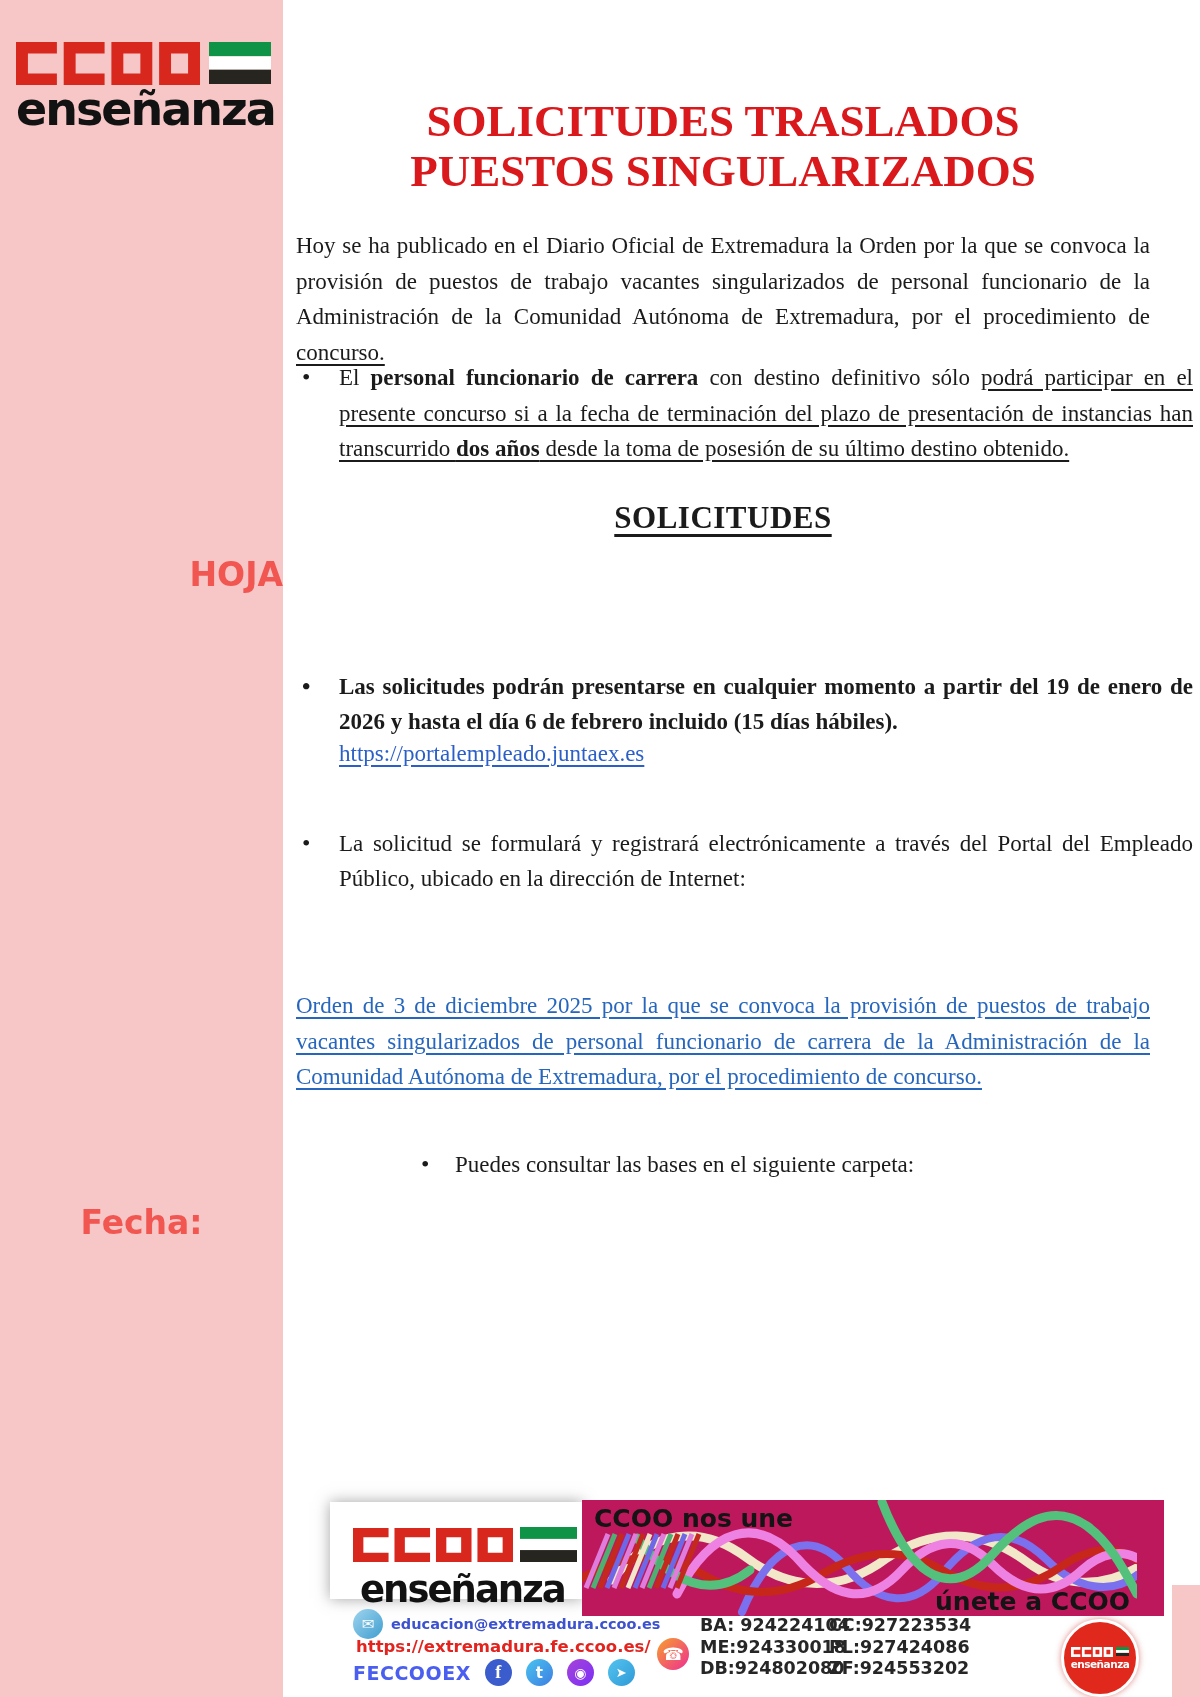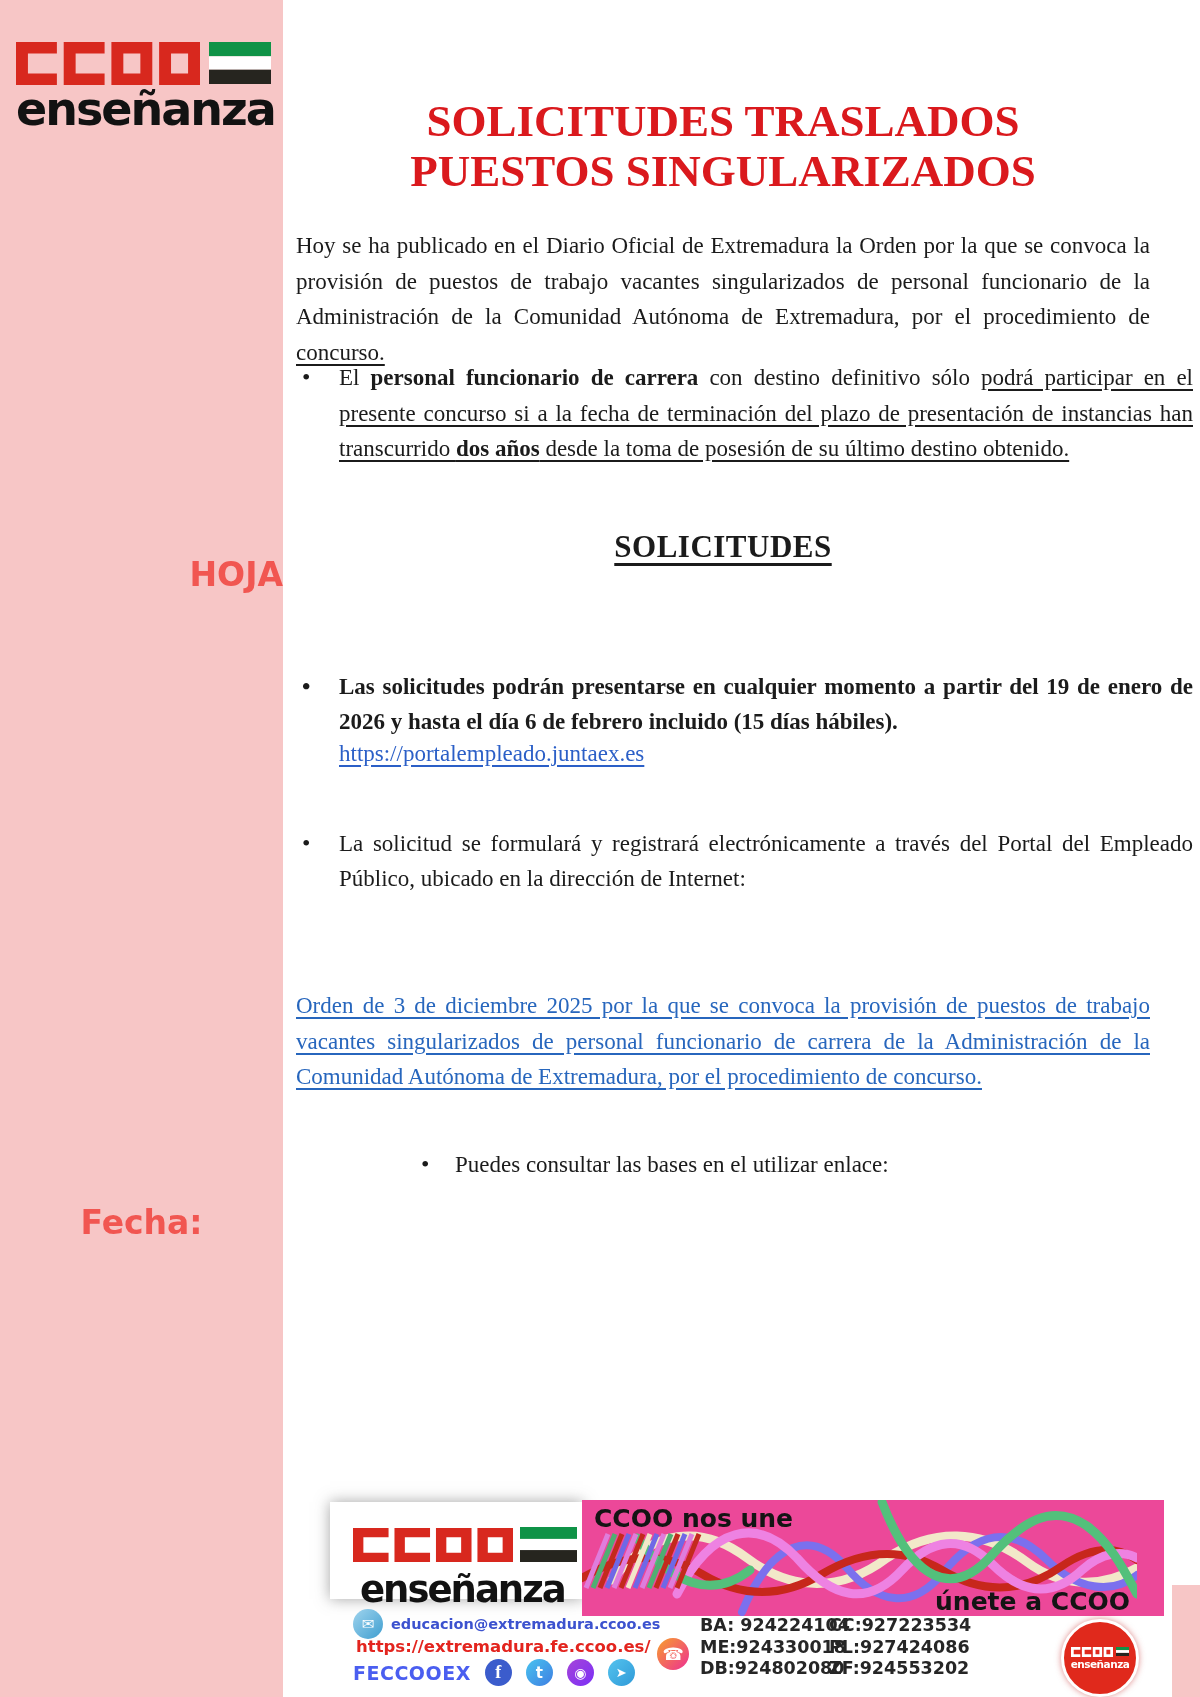--- a/index.html
+++ b/index.html
@@ -129,7 +129,7 @@
     <span>El </span><span class="b">personal funcionario de carrera</span><span> con destino definitivo sólo </span><span class="u">podrá participar en el presente concurso si a la fecha de terminación del plazo de presentación de instancias han transcurrido </span><span class="u b">dos años</span><span class="u"> desde la toma de posesión de su último destino obtenido.</span>
   </div>
 
-  <div class="heading" style="top:500px;margin-top:29px;">
+  <div class="heading" style="top:500px;">
     <span>SOLICITUDES</span>
   </div>
 

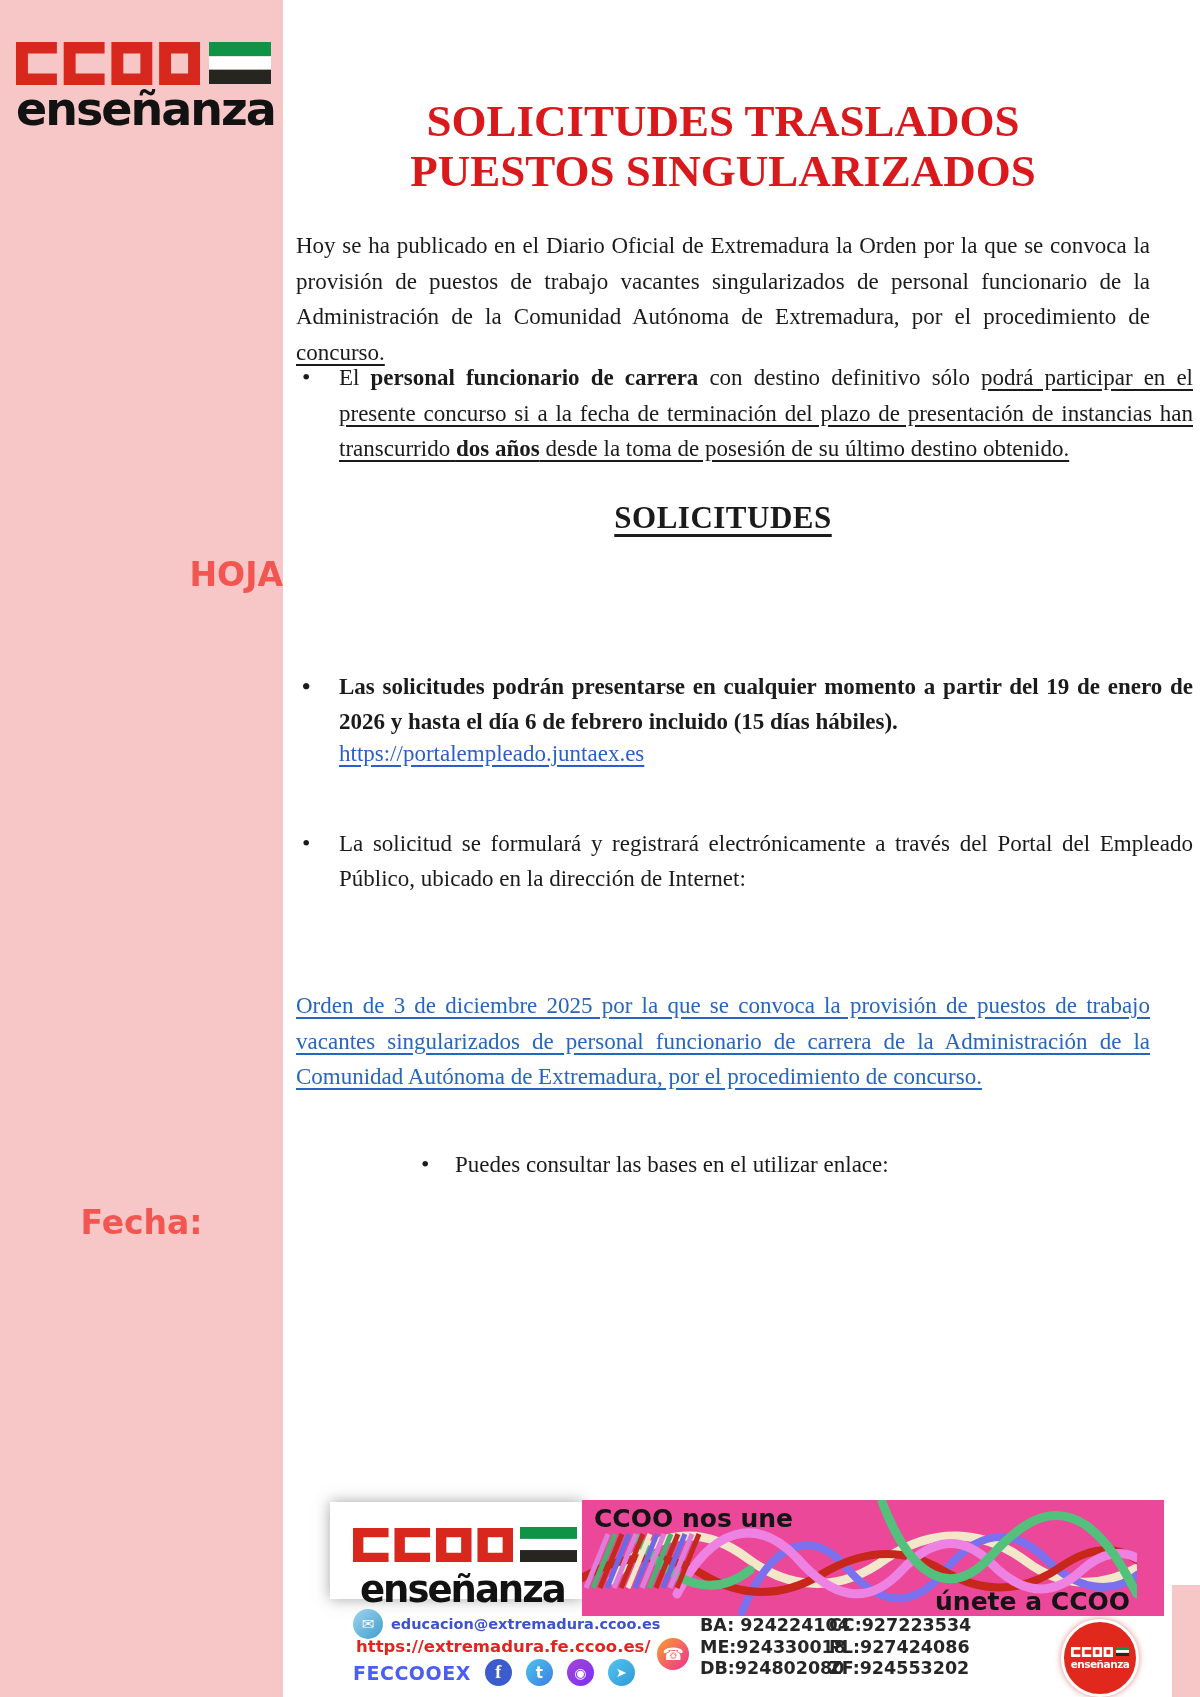--- a/index.html
+++ b/index.html
@@ -147,7 +147,7 @@
 
 
   <div class="block bullet-nested" style="top:898px;">
-    <span>Puedes consultar las bases en el utilizar enlace:</span>
+    <span>Puedes consultar las bases en el siguiente carpeta:</span>
   </div>
 
   <div class="block orden" style="top:952px;margin-top:36px;">

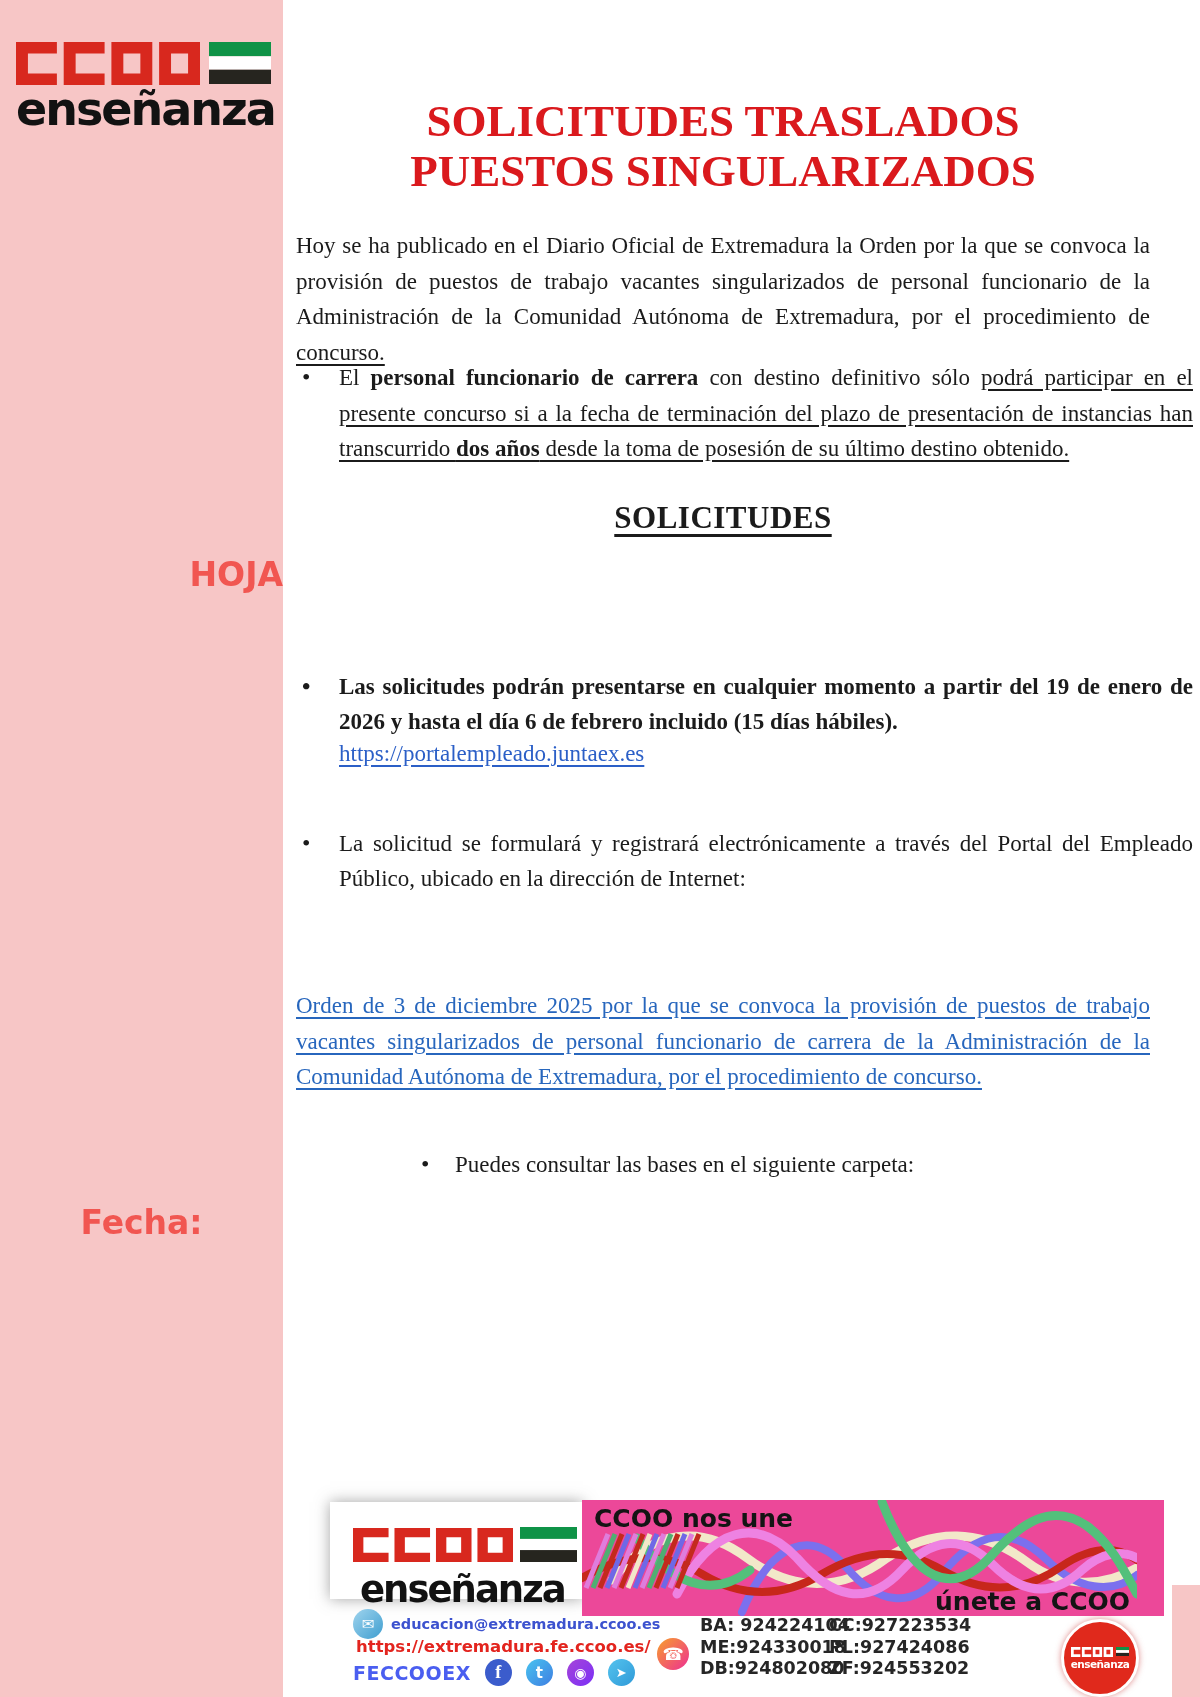--- a/index.html
+++ b/index.html
@@ -65,7 +65,7 @@
   .soc-ig{background:linear-gradient(135deg,#a644d8,#7b2ff7);font-size:14px;}
   .soc-tg{background:linear-gradient(135deg,#54c3ee,#2f9ad8);font-size:13px;}
 
-  .banner{position:absolute;left:262px;top:3px;width:582px;height:116px;background:#ec4899;overflow:hidden;}
+  .banner{position:absolute;left:262px;top:3px;width:582px;height:116px;background:#be185d;overflow:hidden;}
   .banner-top{position:absolute;left:12px;top:4px;font-size:25px;font-weight:bold;color:#141414;}
   .banner-bottom{position:absolute;right:34px;bottom:0px;font-size:25px;font-weight:bold;color:#141414;}
   .banner svg{position:absolute;left:0;top:0;}

